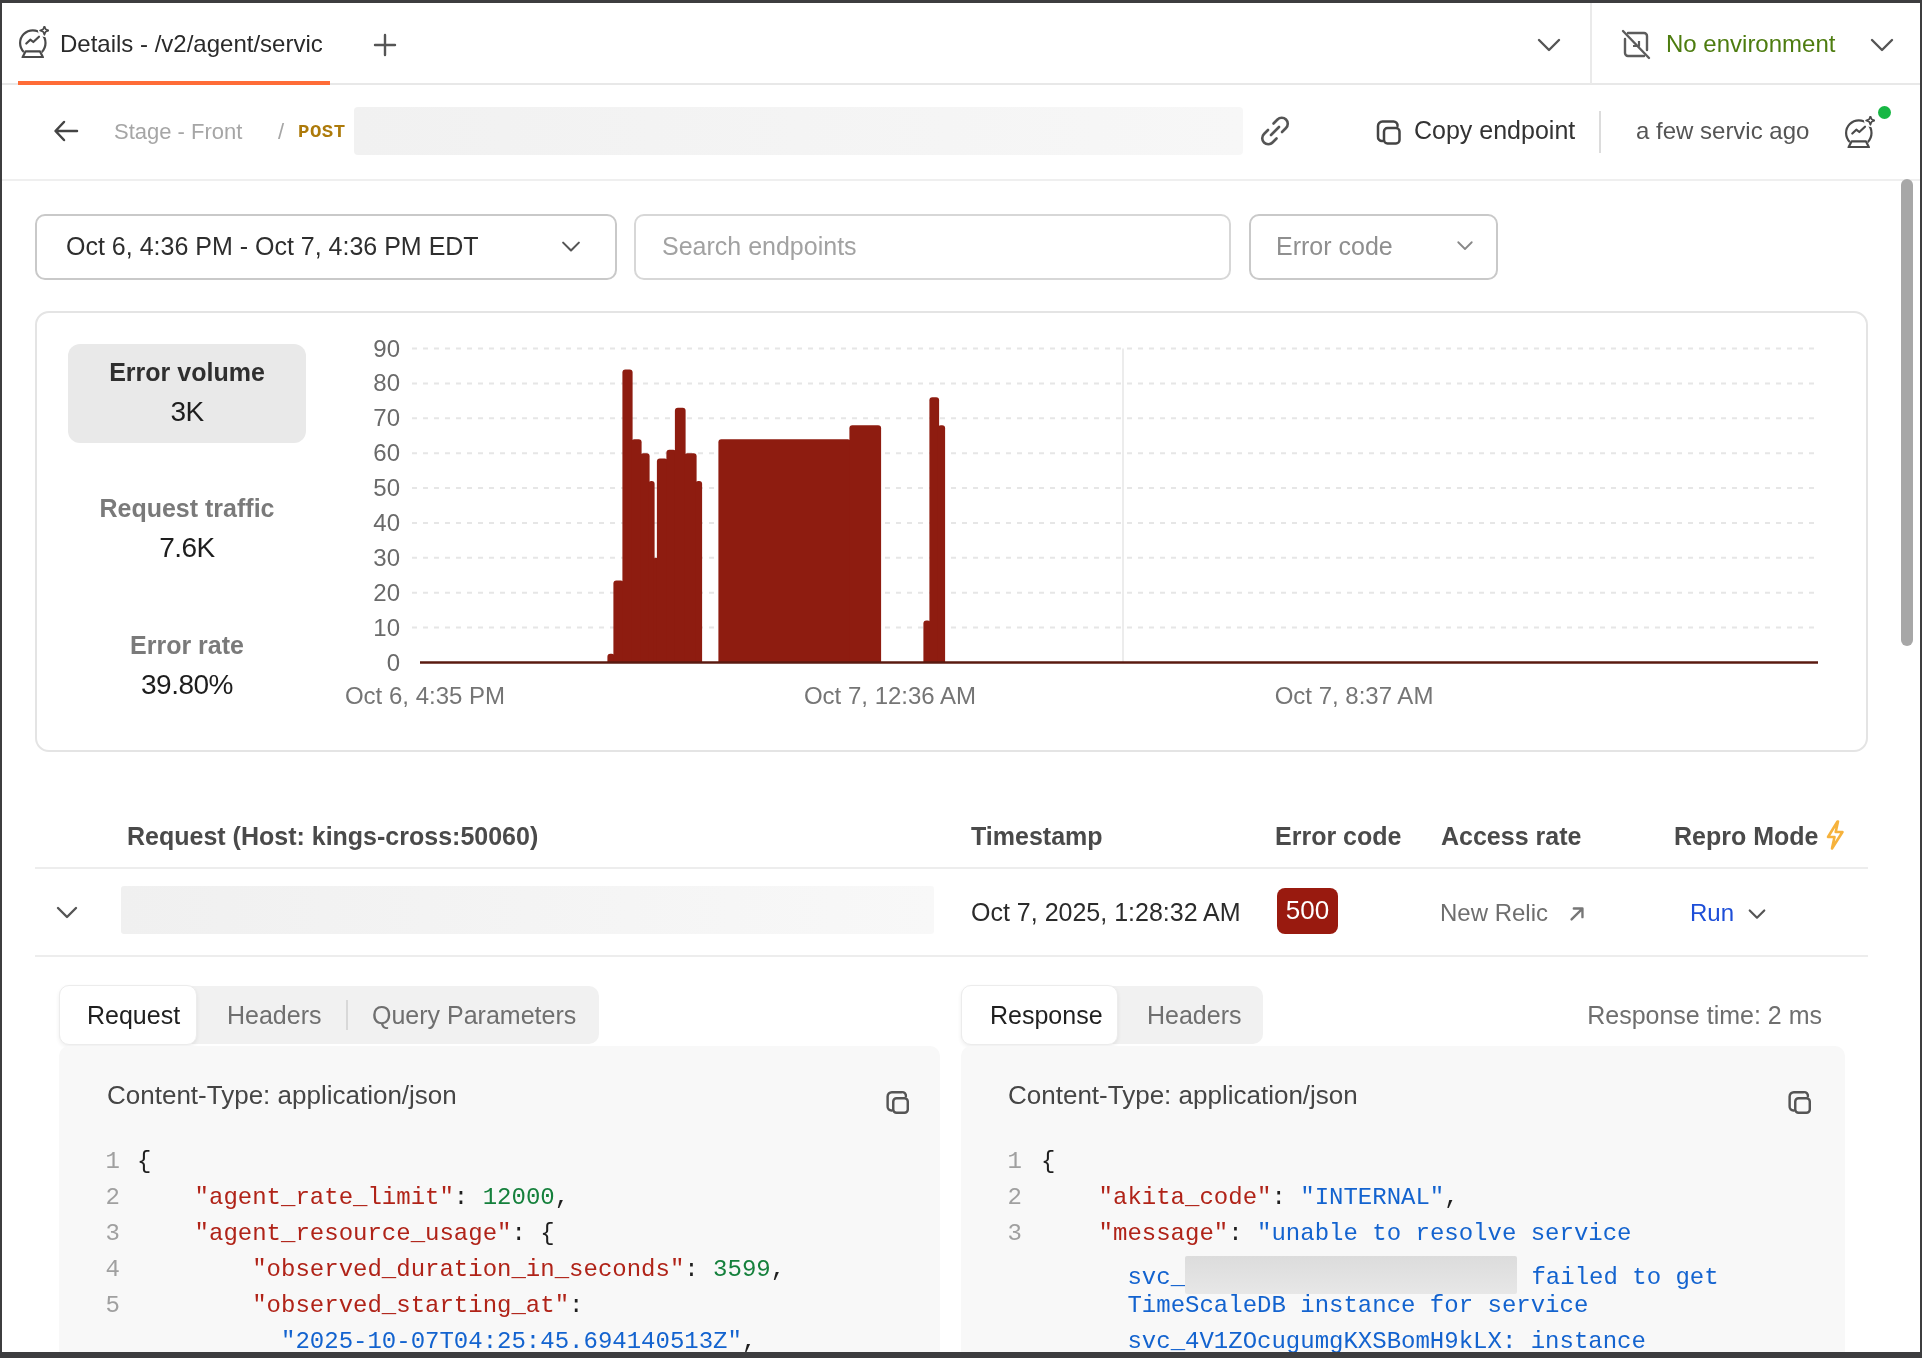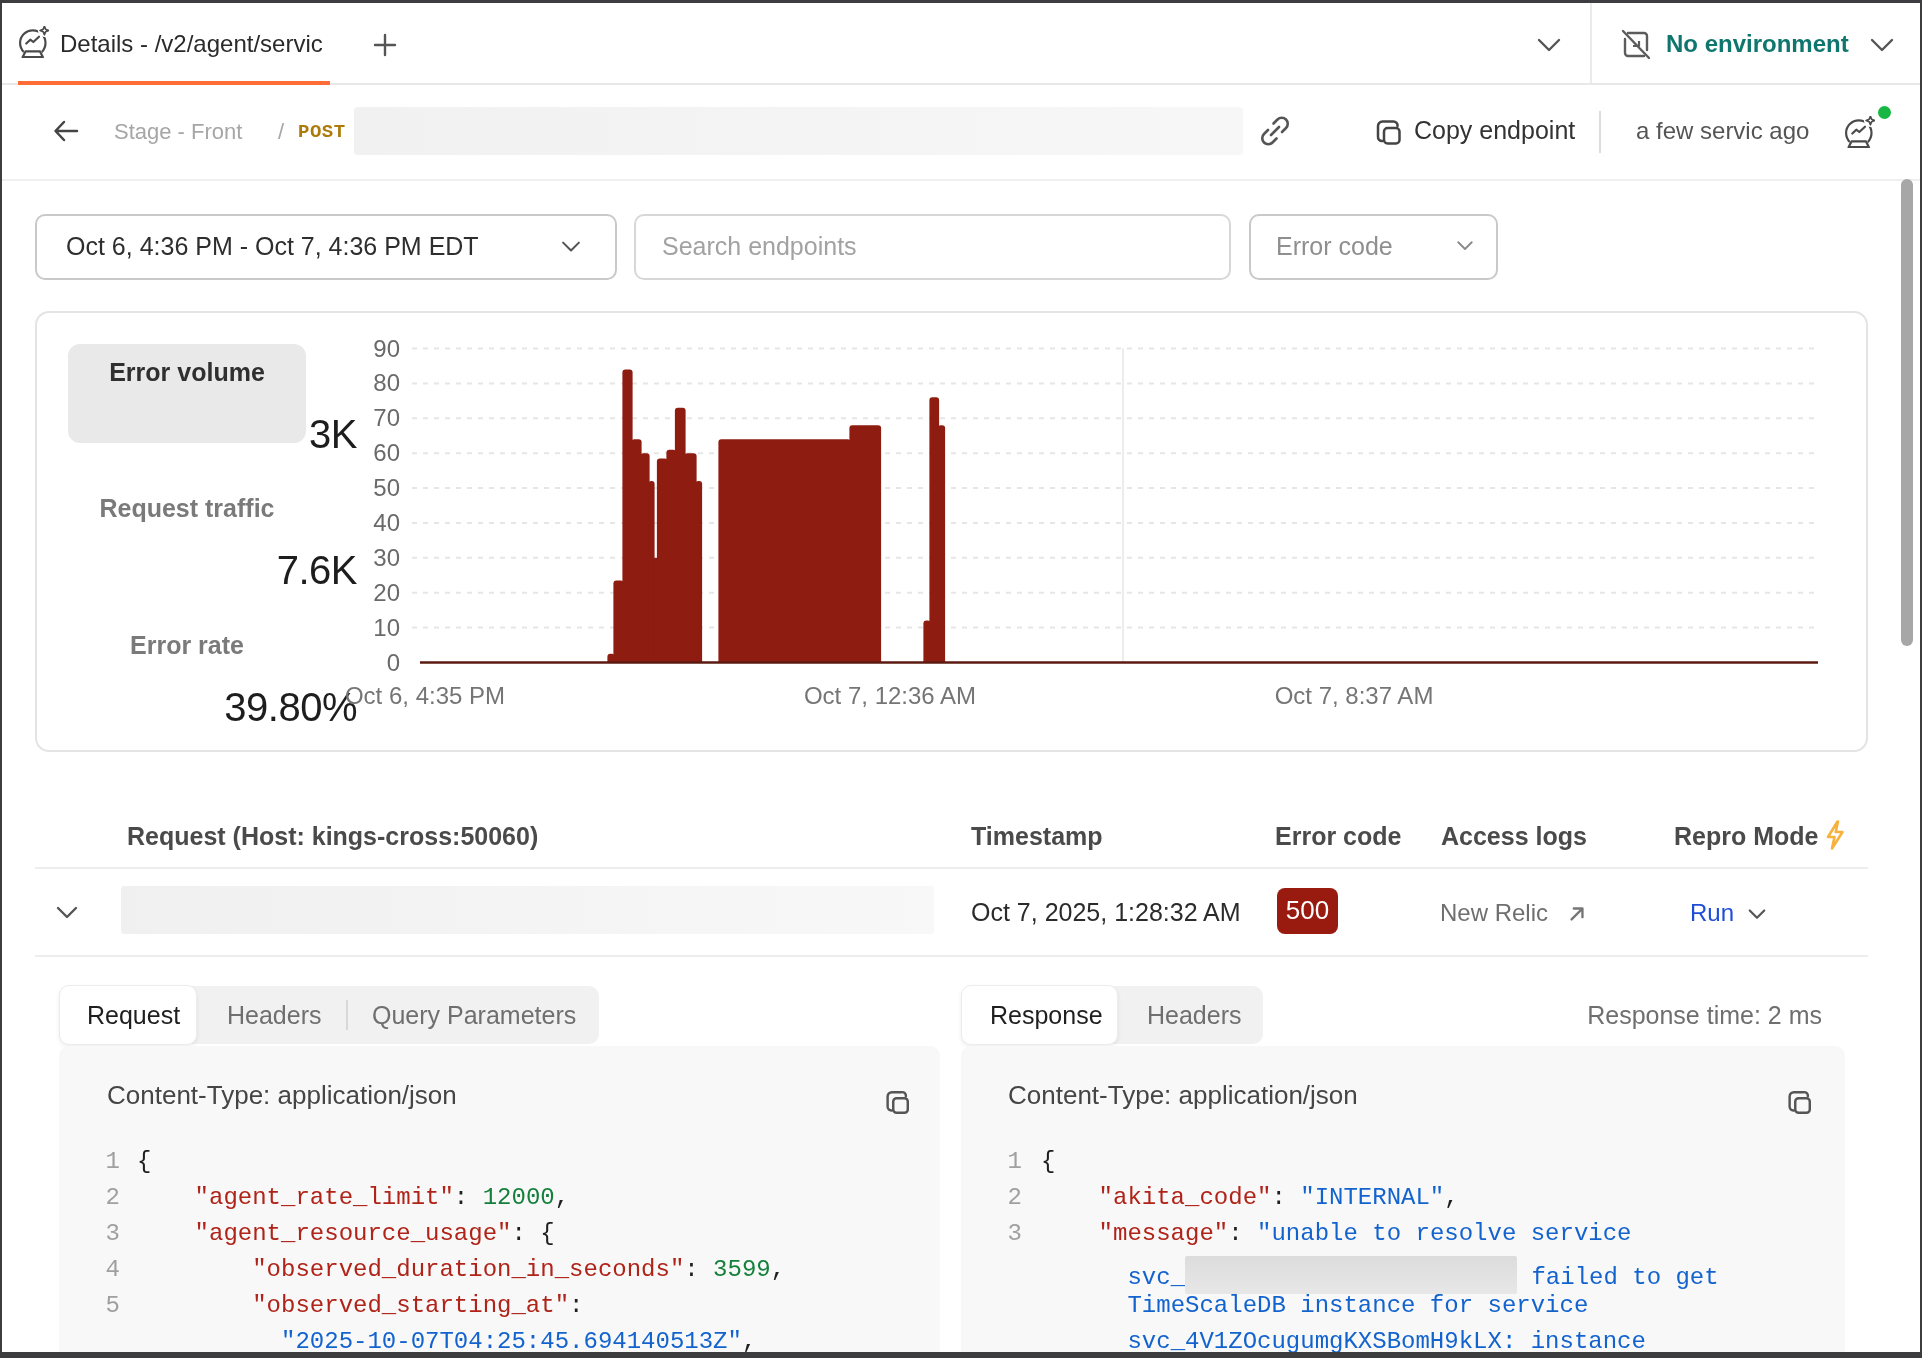--- a/index.html
+++ b/index.html
@@ -114,7 +114,7 @@
   <path d="M5 4 L31 31" stroke="#5c5c5c" stroke-width="2.4" stroke-linecap="round"></path>
   <path d="M15 19 h6 v-5" stroke="#5c5c5c" stroke-width="2.2" fill="none" stroke-linejoin="round"></path>
 </svg>
-<div class="abs" style="left:1666px; top:30px; font-size:24px; color:#0f766e;font-weight:bold;">No environment</div>
+<div class="abs" style="left:1666px; top:30px; font-size:24px; color:#4d7c0f;">No environment</div>
 <svg class="abs" style="left:1869px; top:37px;" width="26" height="16" viewBox="0 0 26 16">
   <path d="M3 3 L13 13 L23 3" stroke="#555" stroke-width="2.4" fill="none" stroke-linecap="round" stroke-linejoin="round"></path>
 </svg>

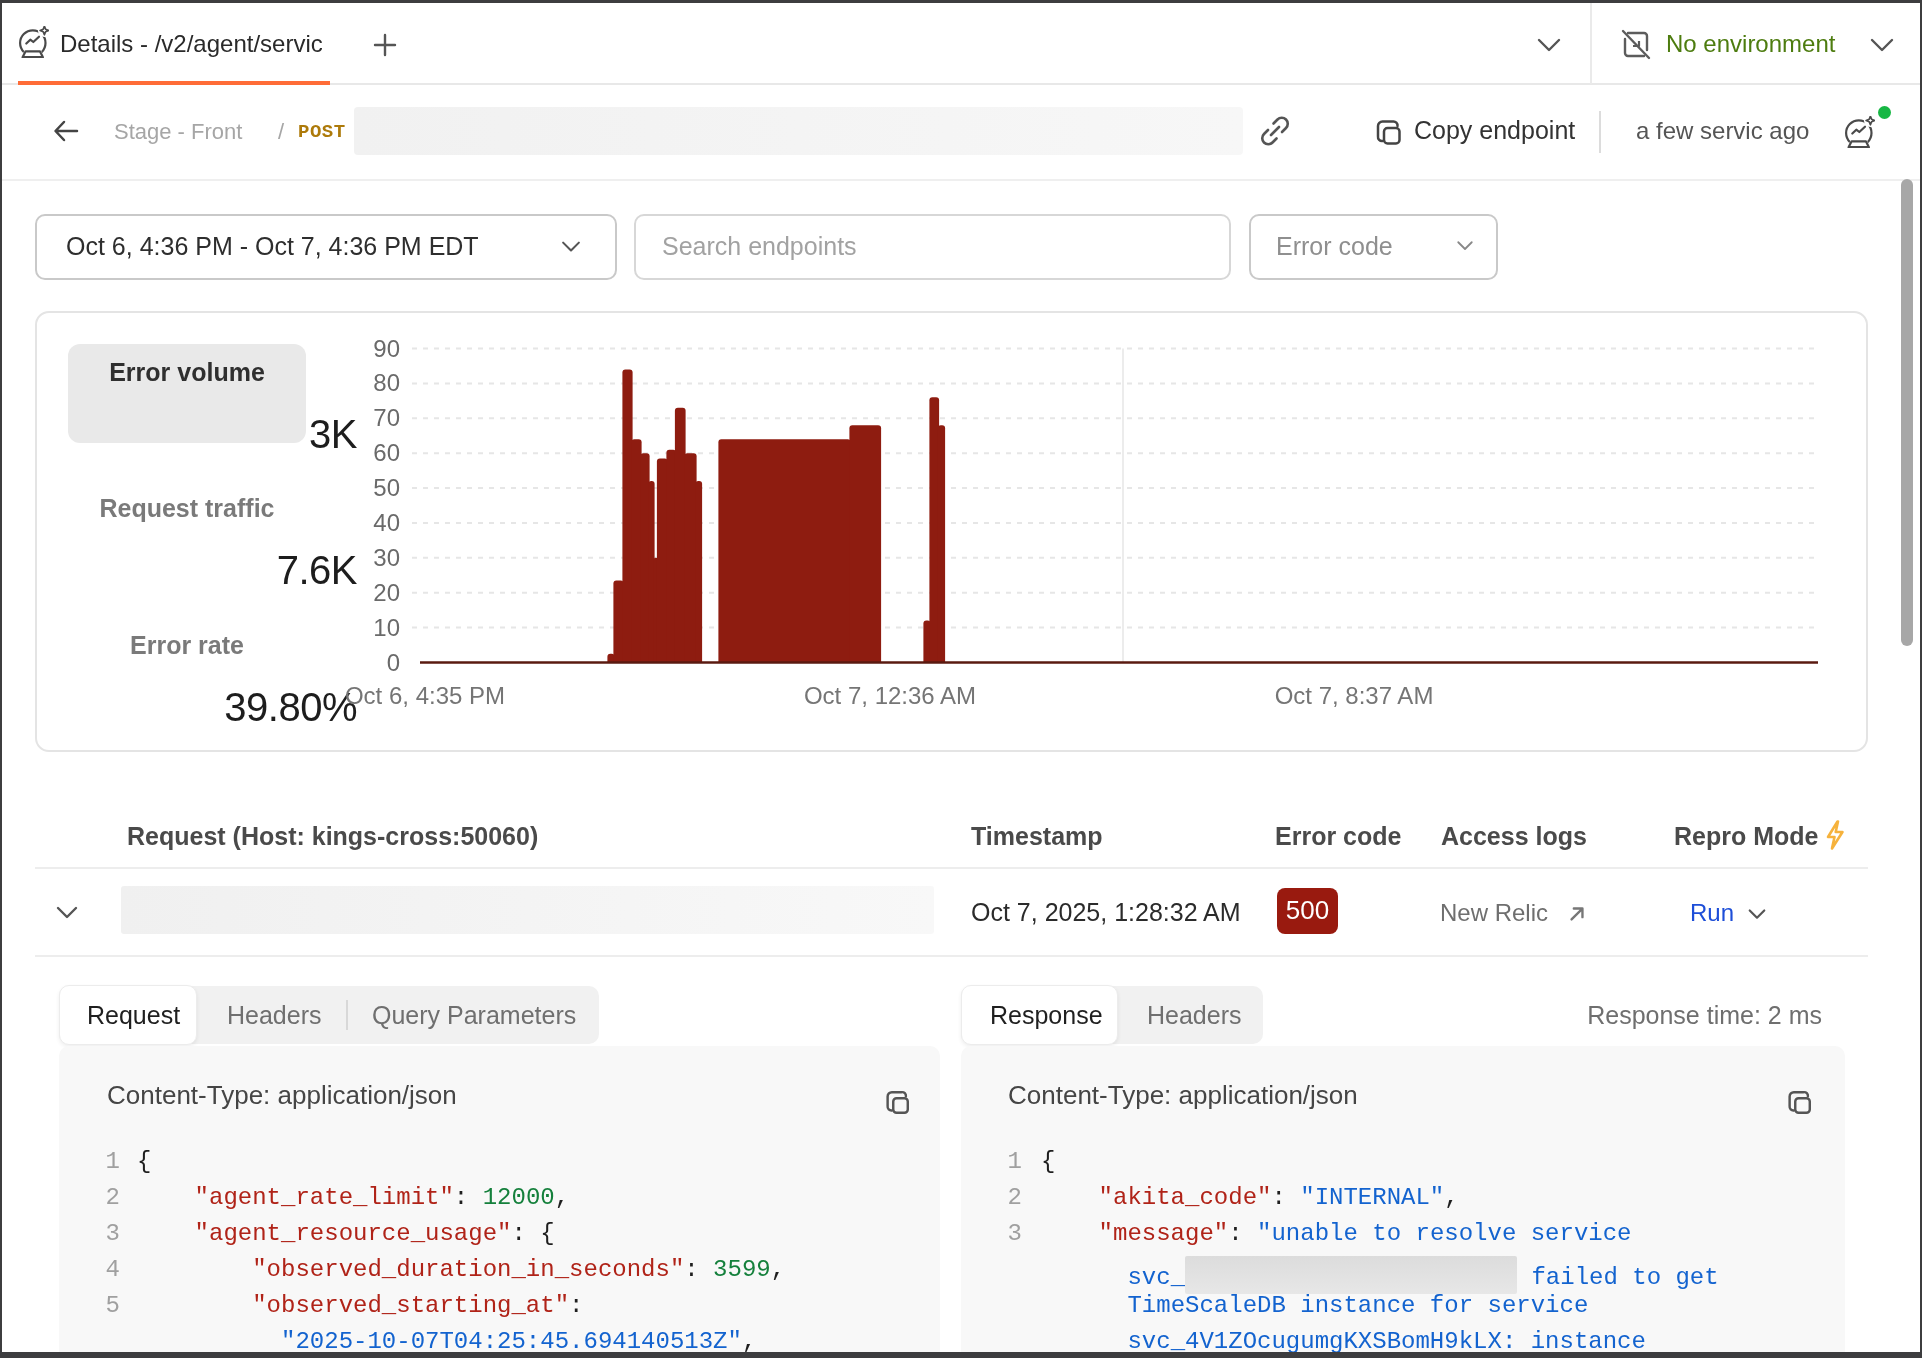--- a/index.html
+++ b/index.html
@@ -46,7 +46,7 @@
           border:2px solid #e4e4e4; border-radius:14px; }
   .pill { left:68px; top:344px; width:238px; height:99px; background:#e9e9e9; border-radius:12px; }
   .stat-label  { width:340px; left:17px; text-align:center; font-size:25px; font-weight:700; }
-  .stat-value  { width:340px; left:17px; text-align:right; font-size:40px; color:#1d1d1d; letter-spacing:-0.5px;margin-top:16px;}
+  .stat-value  { width:340px; left:17px; text-align:center; font-size:28px; color:#1d1d1d; letter-spacing:-0.5px;}
 
   
   .th { font-size:25px; font-weight:700; color:#4a4a4a; top:822px; }

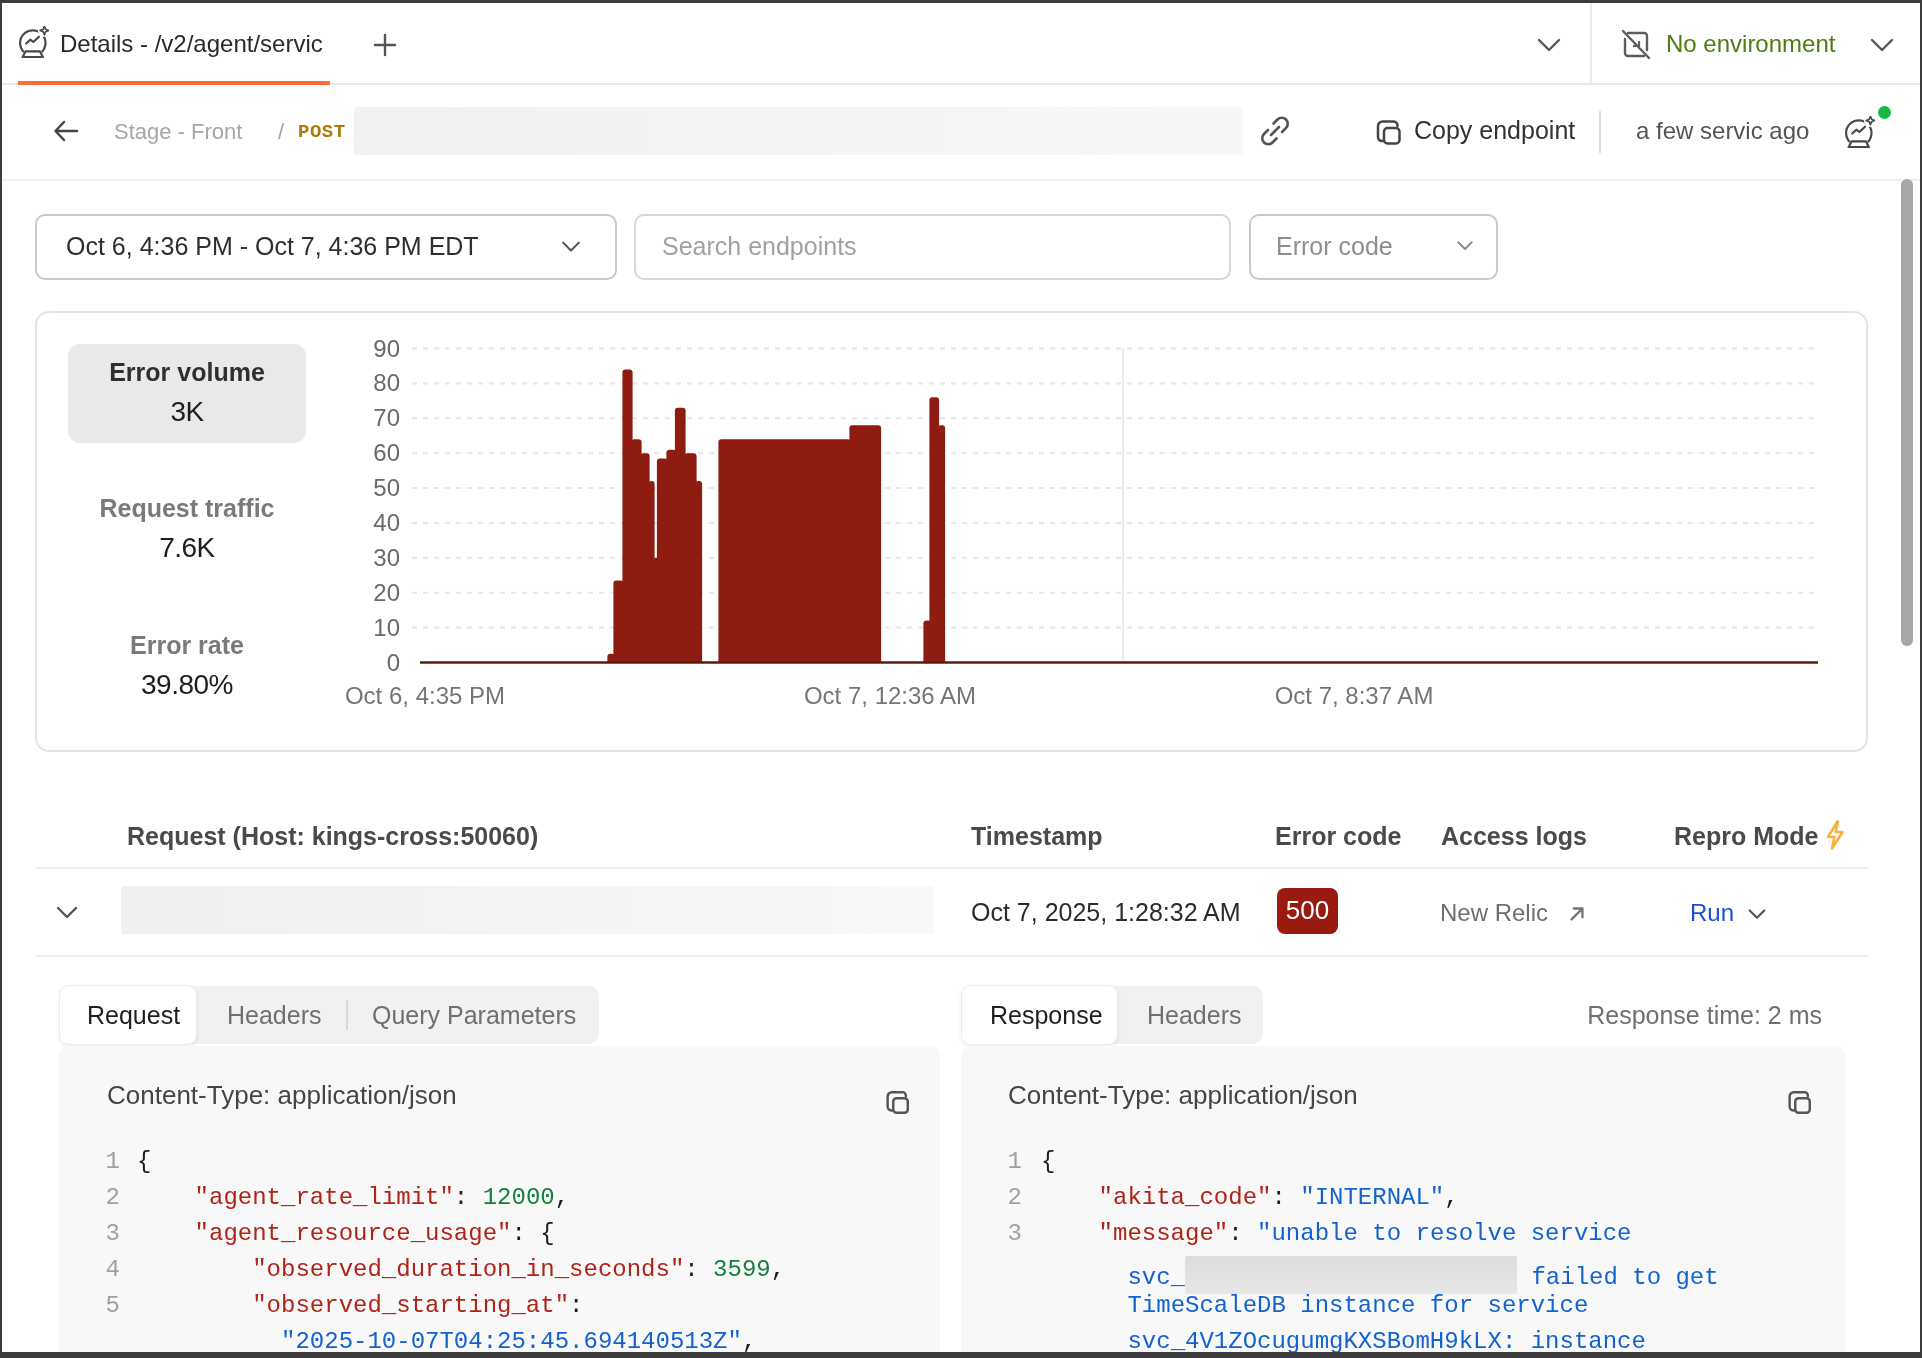--- a/index.html
+++ b/index.html
@@ -228,7 +228,7 @@
 <div class="abs th" style="left:127px;">Request (Host: kings-cross:50060)</div>
 <div class="abs th" style="left:971px;">Timestamp</div>
 <div class="abs th" style="left:1275px;">Error code</div>
-<div class="abs th" style="left:1441px;">Access logs</div>
+<div class="abs th" style="left:1441px;">Access rate</div>
 <div class="abs th" style="left:1674px;">Repro Mode</div>
 <svg class="abs" style="left:1824px; top:820px;" width="22" height="30" viewBox="0 0 22 30">
   <path d="M13.5 1.5 L4 17 h6.5 l-2.5 11.5 L18.5 12 h-6.8 l2.3 -10.5 z" fill="none" stroke="#f6b23c" stroke-width="2.6" stroke-linejoin="round"></path>

